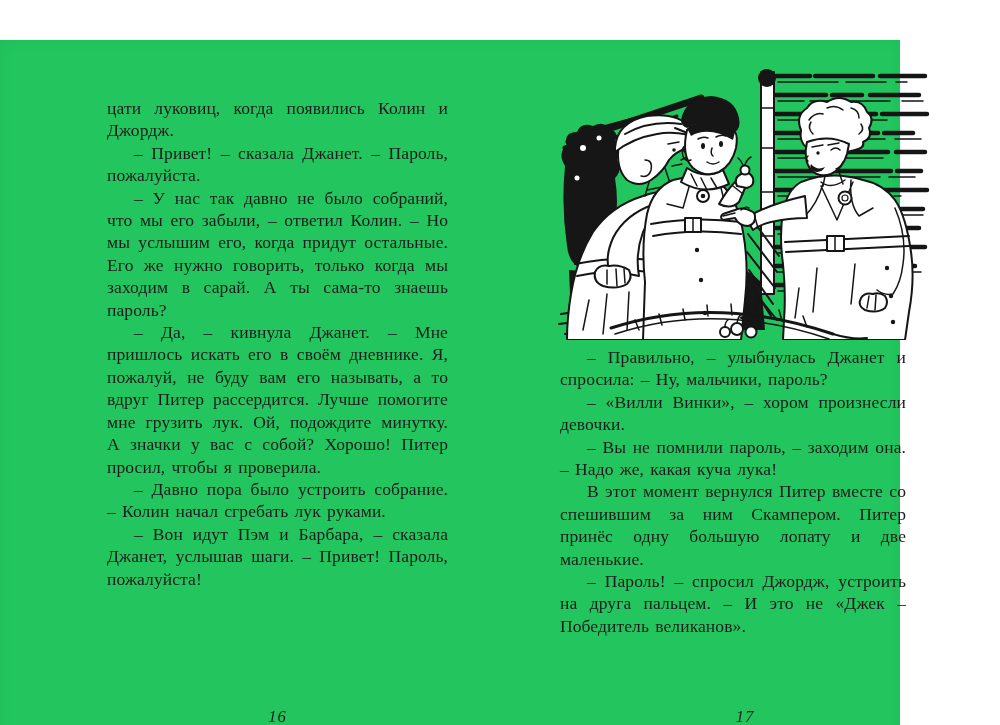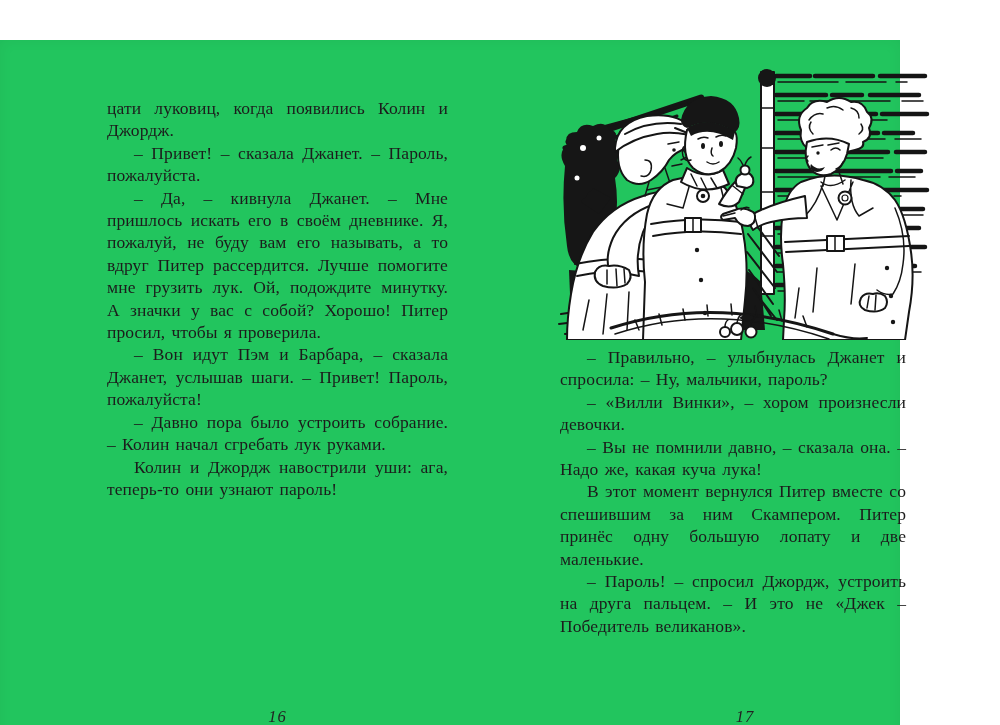--- a/index.html
+++ b/index.html
@@ -52,6 +52,7 @@
   <div class="page-text left-col">
     <p>цати луковиц, когда появились Колин и Джордж.</p>
     <p class="indent">– Привет! – сказала Джанет. – Пароль, пожалуйста.</p>
+    <p class="indent">– У нас так давно не было собраний, что мы его забыли, – ответил Колин. – Но мы услышим его, когда придут остальные. Его же нужно говорить, только когда мы заходим в сарай. А ты сама-то знаешь пароль?</p>
     <p class="indent">– Да, – кивнула Джанет. – Мне пришлось искать его в своём дневнике. Я, пожалуй, не буду вам его называть, а то вдруг Питер рассердится. Лучше помогите мне грузить лук. Ой, подождите минутку. А значки у вас с собой? Хорошо! Питер просил, чтобы я проверила.</p>
     <p class="indent">– Вон идут Пэм и Барбара, – сказала Джанет, услышав шаги. – Привет! Пароль, пожалуйста!</p>
     <p class="indent">– Давно пора было устроить собрание. – Колин начал сгребать лук руками.</p>

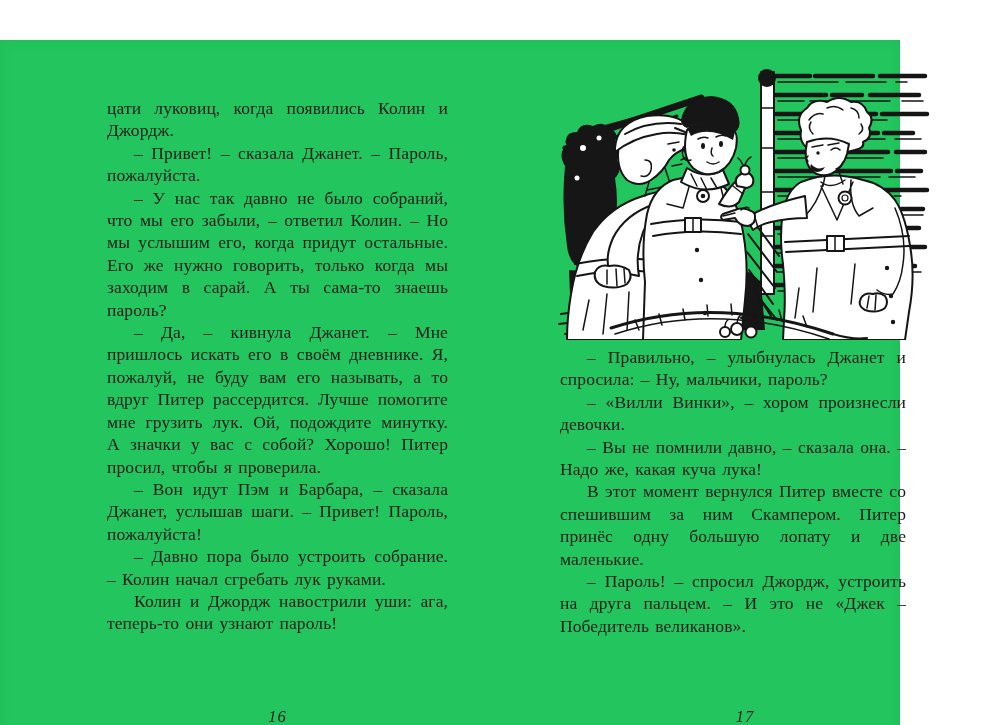--- a/index.html
+++ b/index.html
@@ -204,7 +204,7 @@
   <div class="page-text right-col">
     <p class="indent">– Правильно, – улыбнулась Джанет и спросила: – Ну, мальчики, пароль?</p>
     <p class="indent">– «Вилли Винки», – хором произнесли девочки.</p>
-    <p class="indent">– Вы не помнили давно, – сказала она. – Надо же, какая куча лука!</p>
+    <p class="indent">– Вы не помнили пароль, – заходим она. – Надо же, какая куча лука!</p>
     <p class="indent">В этот момент вернулся Питер вместе со спешившим за ним Скампером. Питер принёс одну большую лопату и две маленькие.</p>
     <p class="indent">– Пароль! – спросил Джордж, устроить на друга пальцем. – И это не «Джек – Победитель великанов».</p>
   </div>

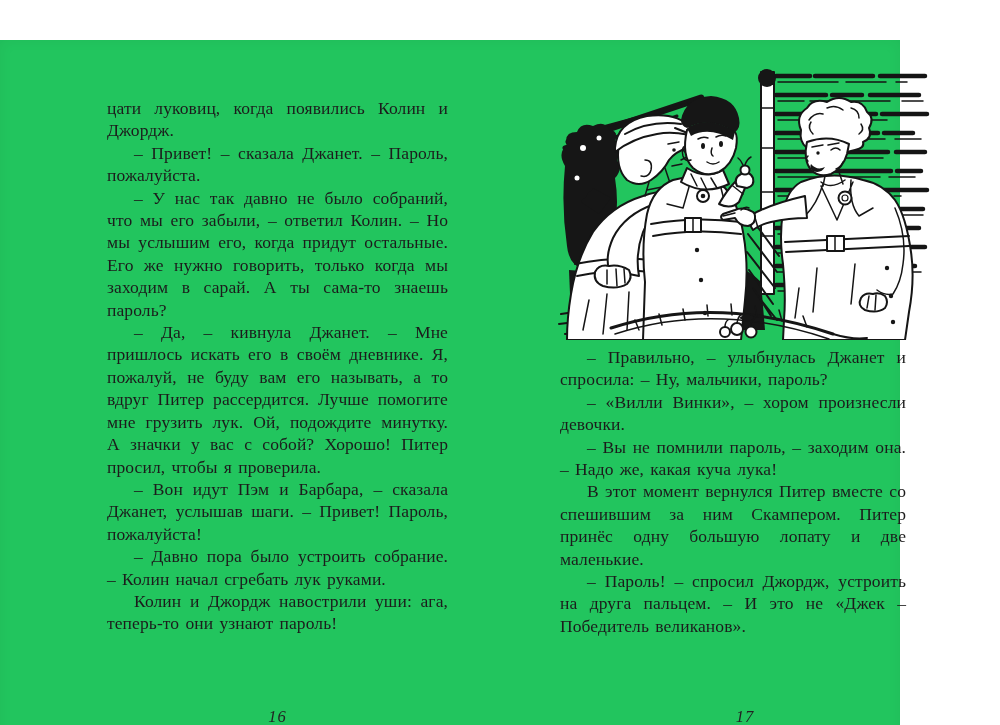--- a/index.html
+++ b/index.html
@@ -54,8 +54,8 @@
     <p class="indent">– Привет! – сказала Джанет. – Пароль, пожалуйста.</p>
     <p class="indent">– У нас так давно не было собраний, что мы его забыли, – ответил Колин. – Но мы услышим его, когда придут остальные. Его же нужно говорить, только когда мы заходим в сарай. А ты сама-то знаешь пароль?</p>
     <p class="indent">– Да, – кивнула Джанет. – Мне пришлось искать его в своём дневнике. Я, пожалуй, не буду вам его называть, а то вдруг Питер рассердится. Лучше помогите мне грузить лук. Ой, подождите минутку. А значки у вас с собой? Хорошо! Питер просил, чтобы я проверила.</p>
+    <p class="indent">– Давно пора было устроить собрание. – Колин начал сгребать лук руками.</p>
     <p class="indent">– Вон идут Пэм и Барбара, – сказала Джанет, услышав шаги. – Привет! Пароль, пожалуйста!</p>
-    <p class="indent">– Давно пора было устроить собрание. – Колин начал сгребать лук руками.</p>
     <p class="indent">Колин и Джордж навострили уши: ага, теперь-то они узнают пароль!</p>
   </div>
 

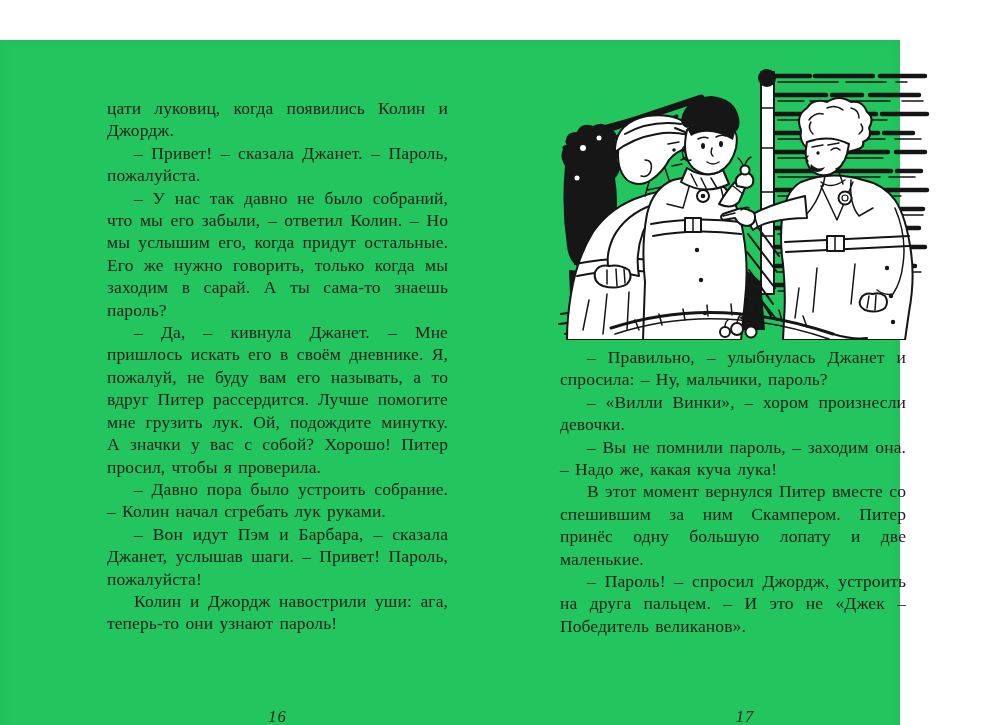--- a/index.html
+++ b/index.html
@@ -56,7 +56,6 @@
     <p class="indent">– Да, – кивнула Джанет. – Мне пришлось искать его в своём дневнике. Я, пожалуй, не буду вам его называть, а то вдруг Питер рассердится. Лучше помогите мне грузить лук. Ой, подождите минутку. А значки у вас с собой? Хорошо! Питер просил, чтобы я проверила.</p>
     <p class="indent">– Давно пора было устроить собрание. – Колин начал сгребать лук руками.</p>
     <p class="indent">– Вон идут Пэм и Барбара, – сказала Джанет, услышав шаги. – Привет! Пароль, пожалуйста!</p>
-    <p class="indent">Колин и Джордж навострили уши: ага, теперь-то они узнают пароль!</p>
   </div>
 
   <svg class="illustration" viewBox="0 0 375 272">

